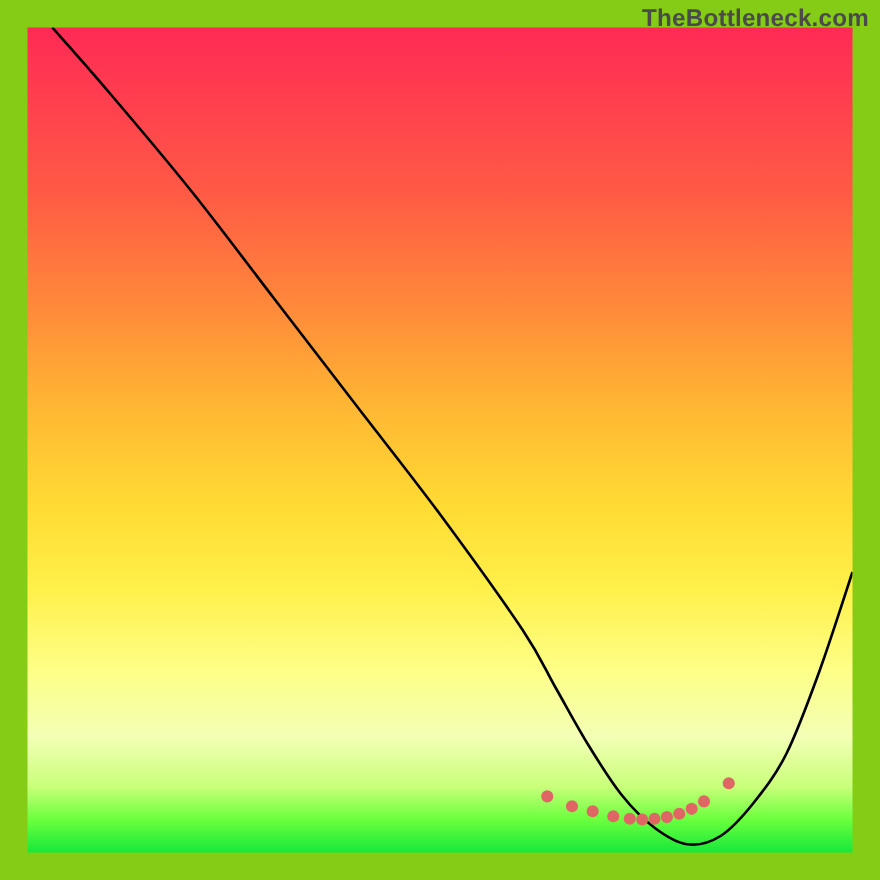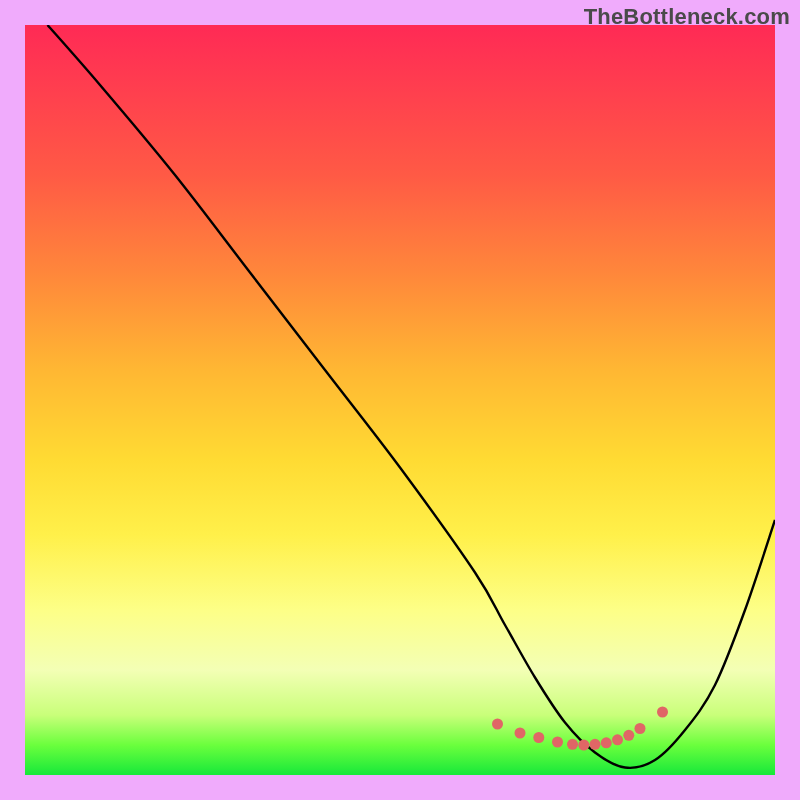--- a/index.html
+++ b/index.html
@@ -15,7 +15,7 @@
     position: relative;
     width: 800px;
     height: 800px;
-    background: #f0abfc;
+    background: #84cc16;
   }
   .plot-area {
     position: absolute;

